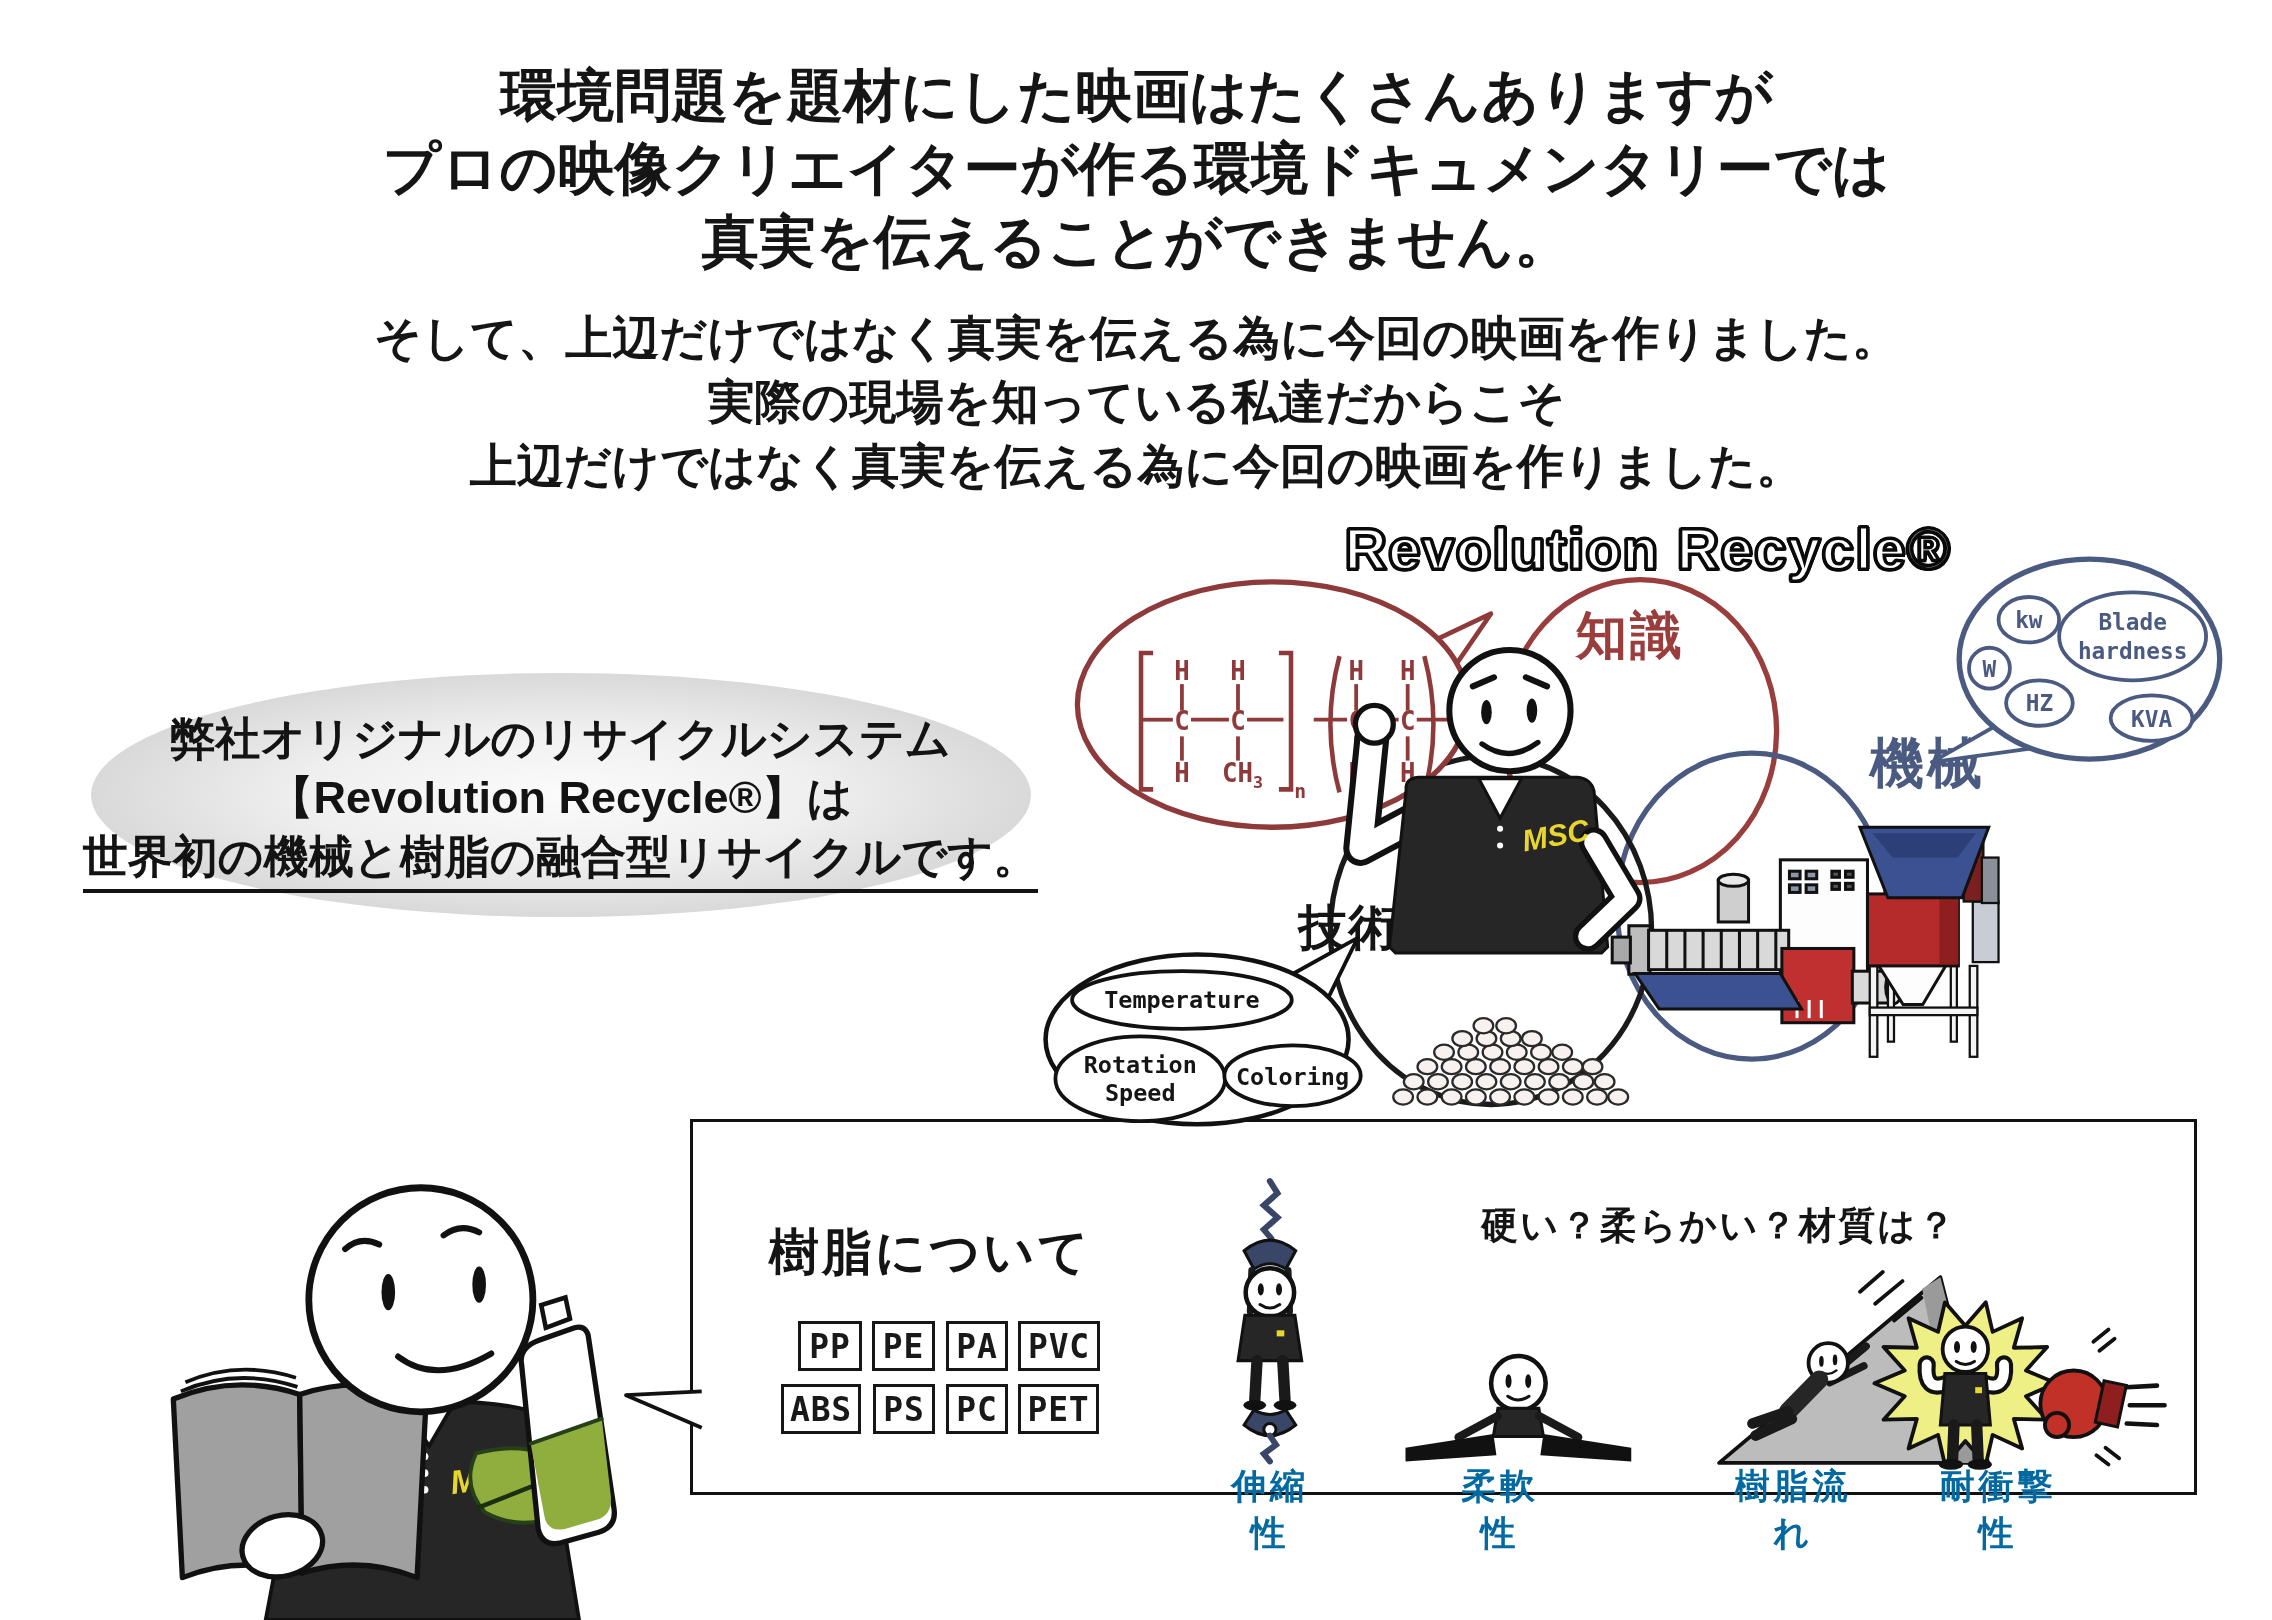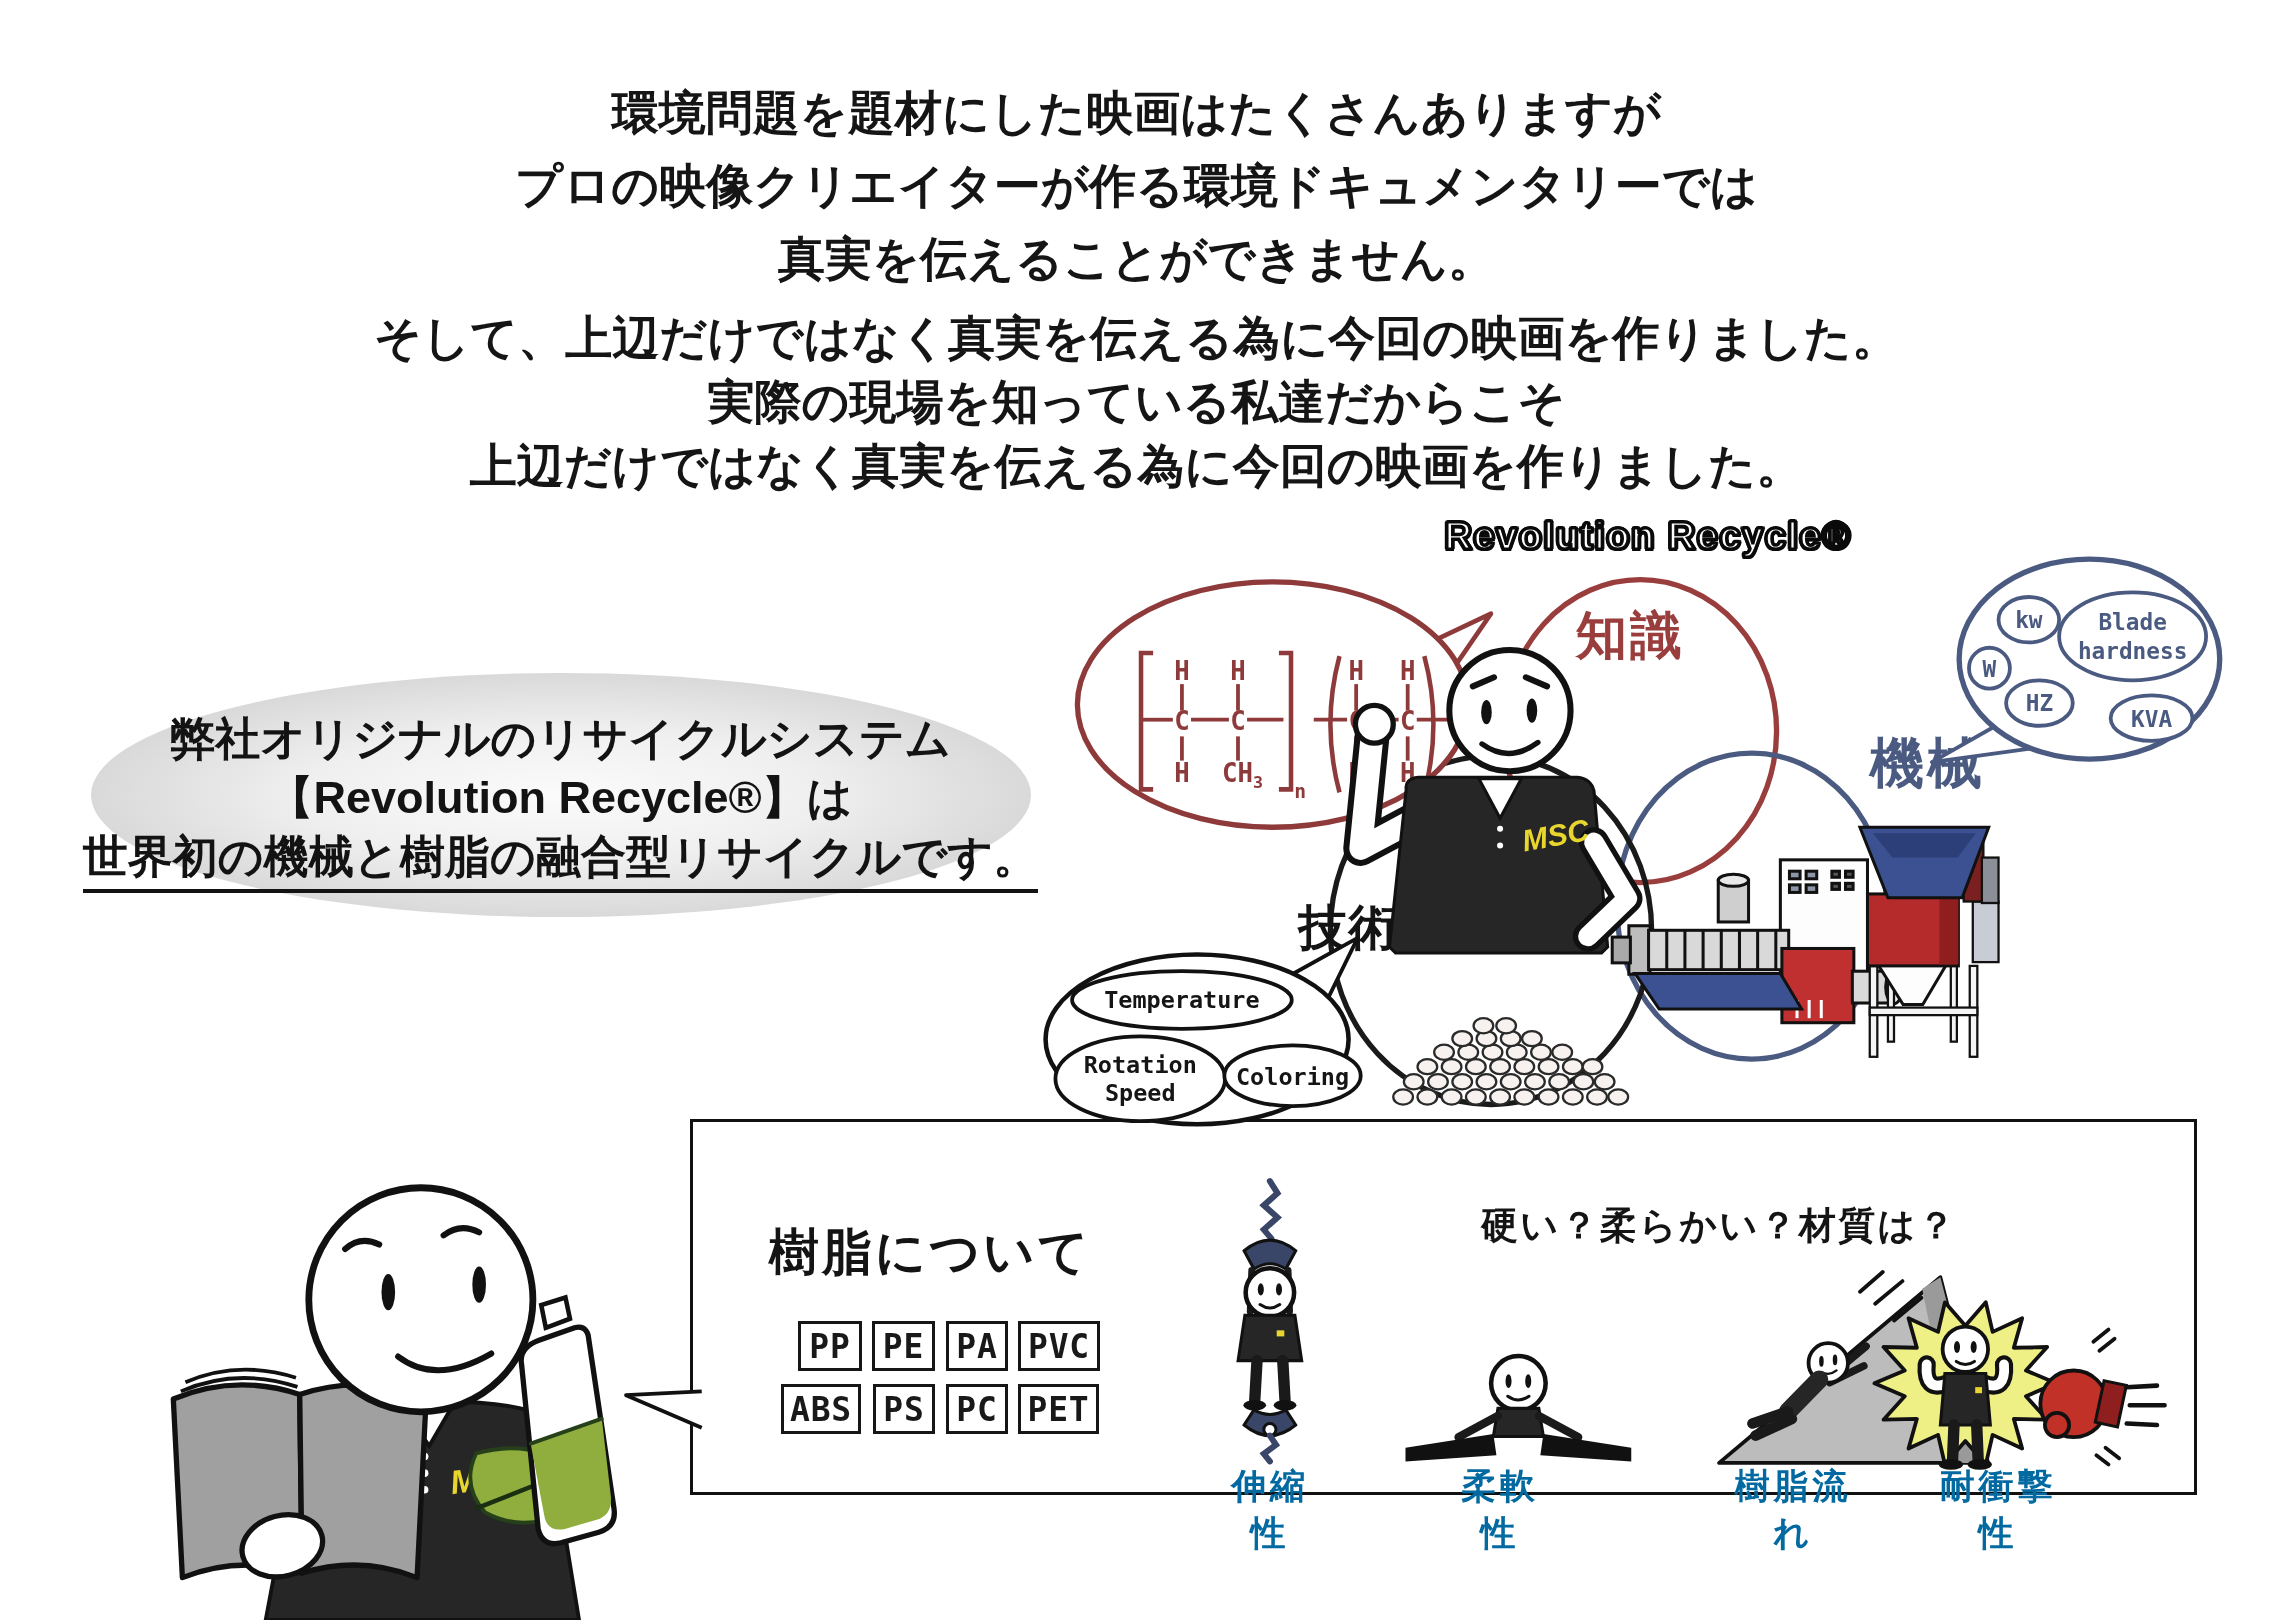--- a/index.html
+++ b/index.html
@@ -8,7 +8,7 @@
   .abs{position:absolute;}
   
   .intro{left:0;width:2273px;text-align:center;font-weight:bold;color:#151515;}
-  .intro1{top:76px;font-size:47px;line-height:73px;}
+  .intro1{top:59px;font-size:57px;line-height:73px;}
   .intro2{top:306px;font-size:47px;line-height:64px;}
   
   .headline{left:1288px;top:515px;width:720px;text-align:center;

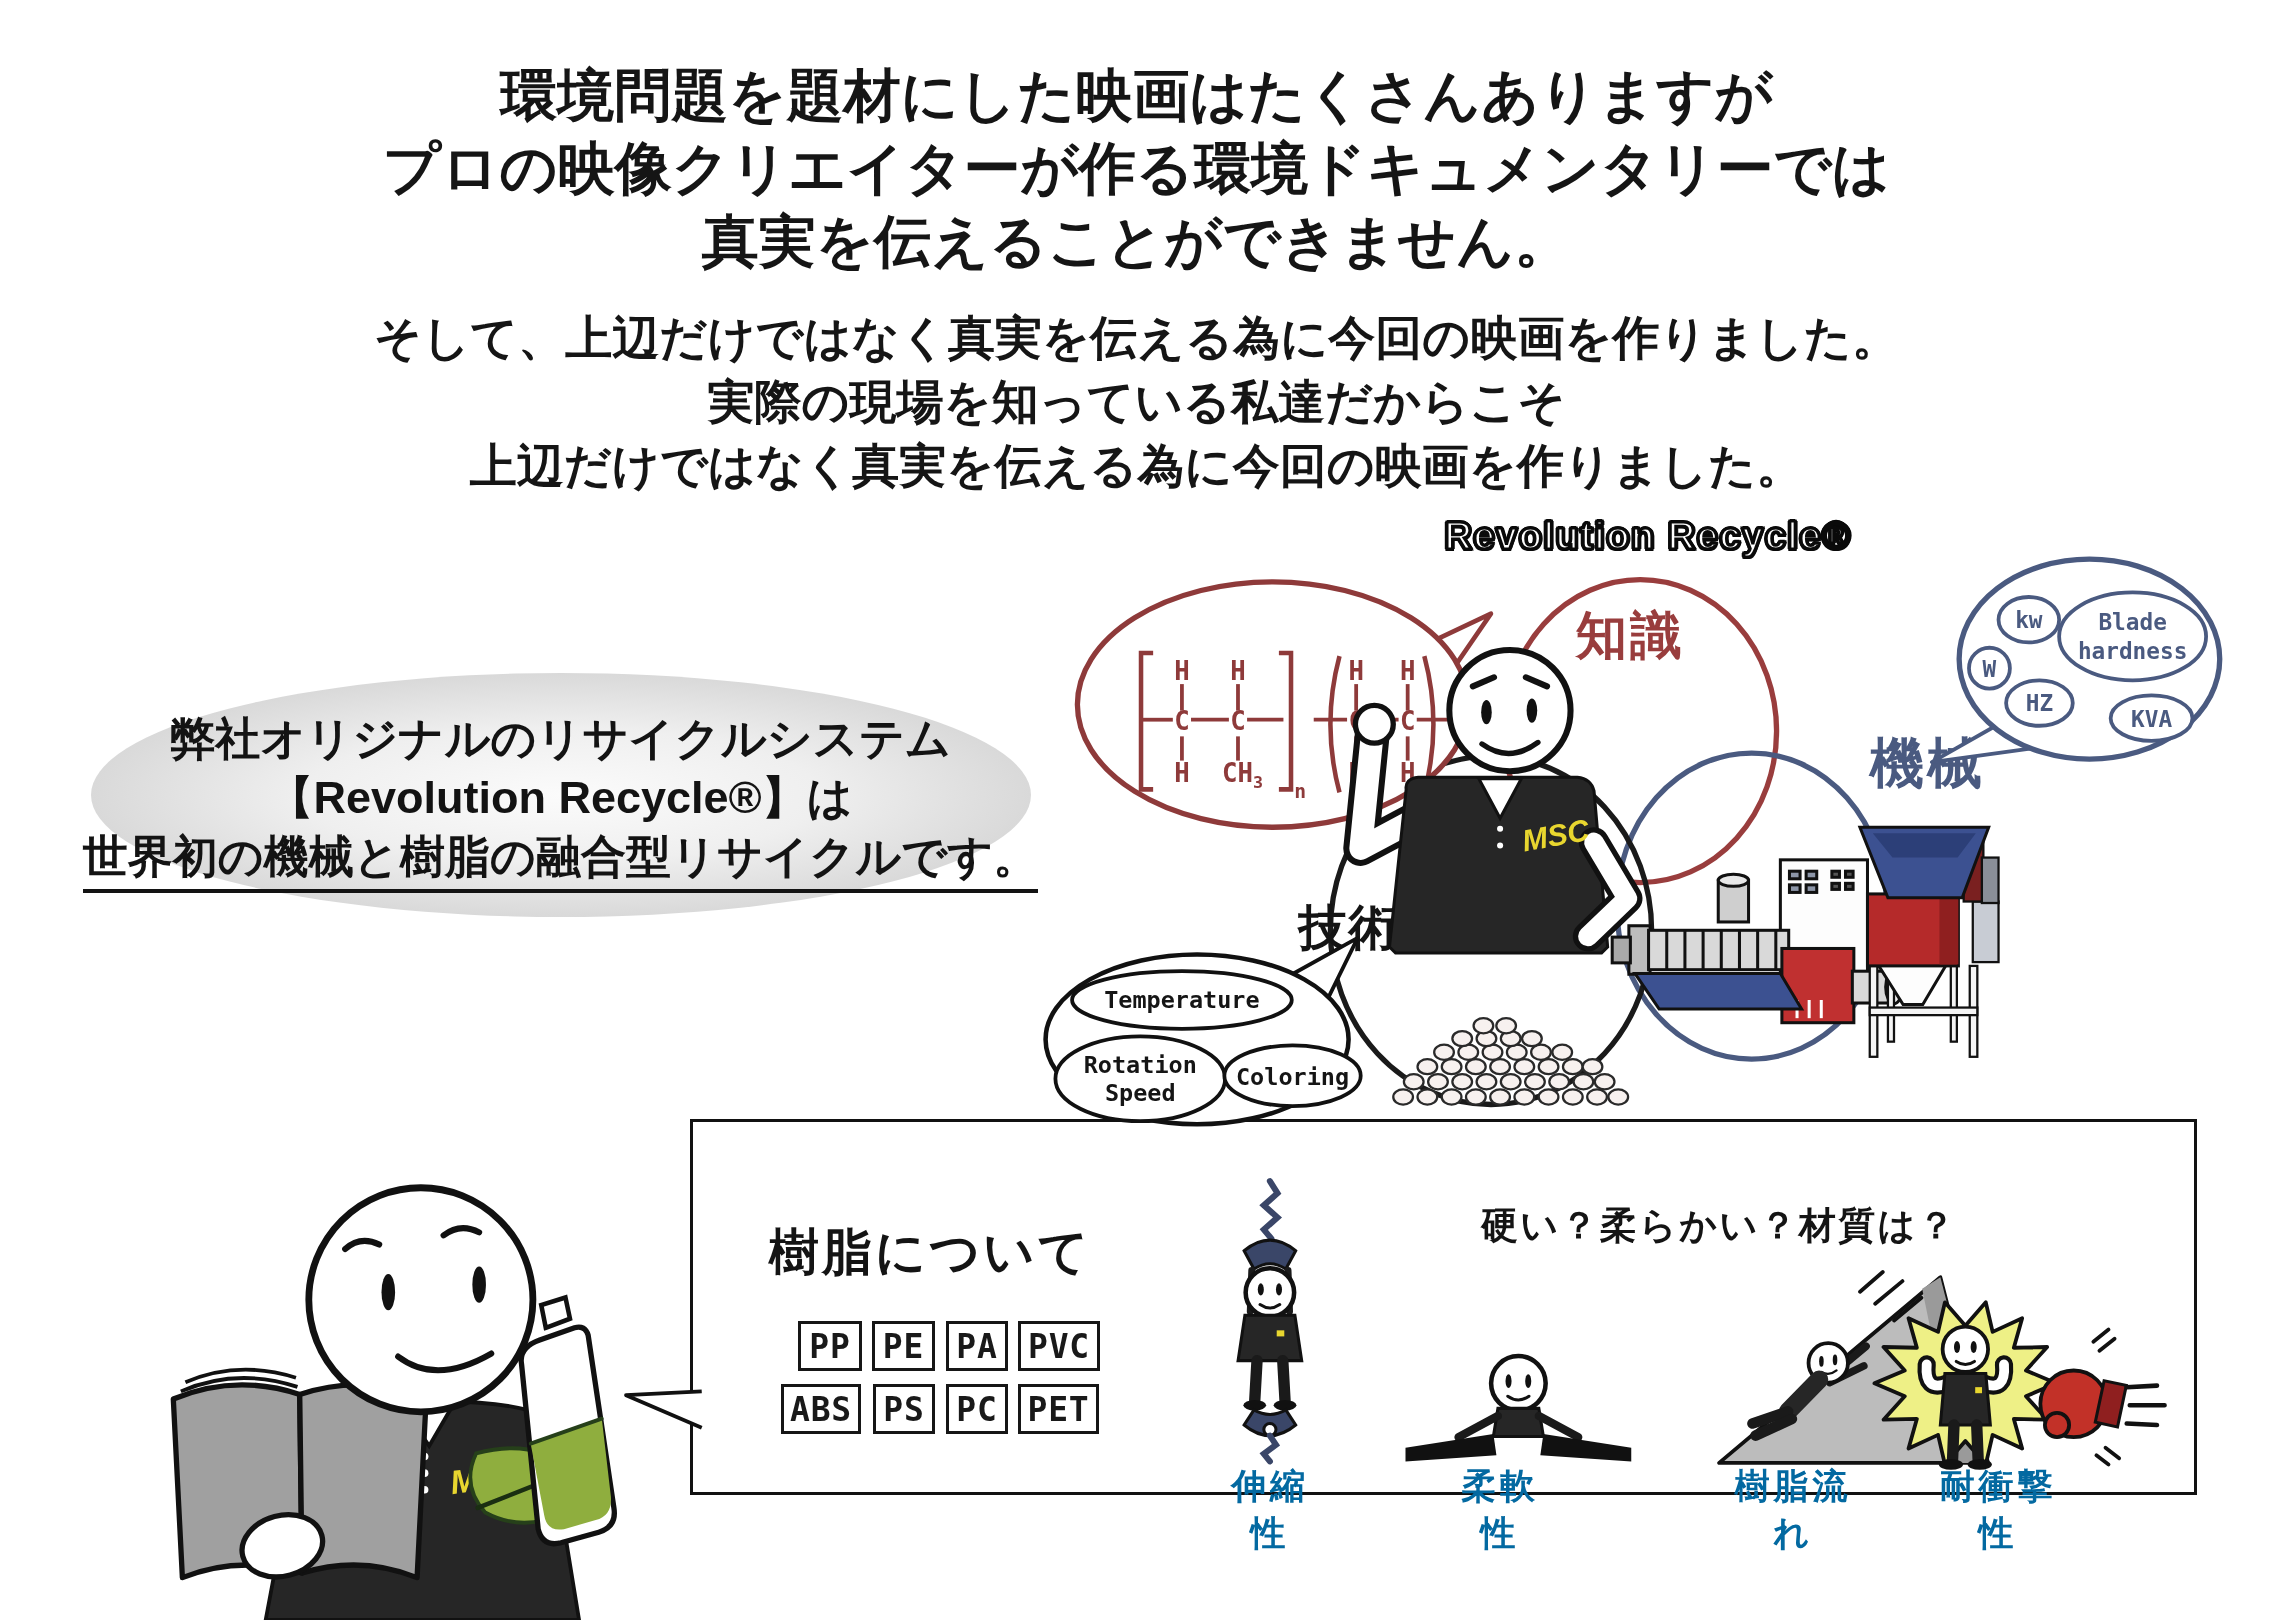--- a/index.html
+++ b/index.html
@@ -12,7 +12,7 @@
   .intro2{top:306px;font-size:47px;line-height:64px;}
   
   .headline{left:1288px;top:515px;width:720px;text-align:center;
-    font-size:38px;font-weight:900;letter-spacing:1.5px;color:#ffffff;
+    font-size:58px;font-weight:900;letter-spacing:1.5px;color:#ffffff;
     -webkit-text-stroke:3px #0a0a0a;
     text-shadow:2.3px 0 #0a0a0a,-2.3px 0 #0a0a0a,0 2.3px #0a0a0a,0 -2.3px #0a0a0a,
                 1.5px 1.5px #0a0a0a,-1.5px 1.5px #0a0a0a,1.5px -1.5px #0a0a0a,-1.5px -1.5px #0a0a0a;}

